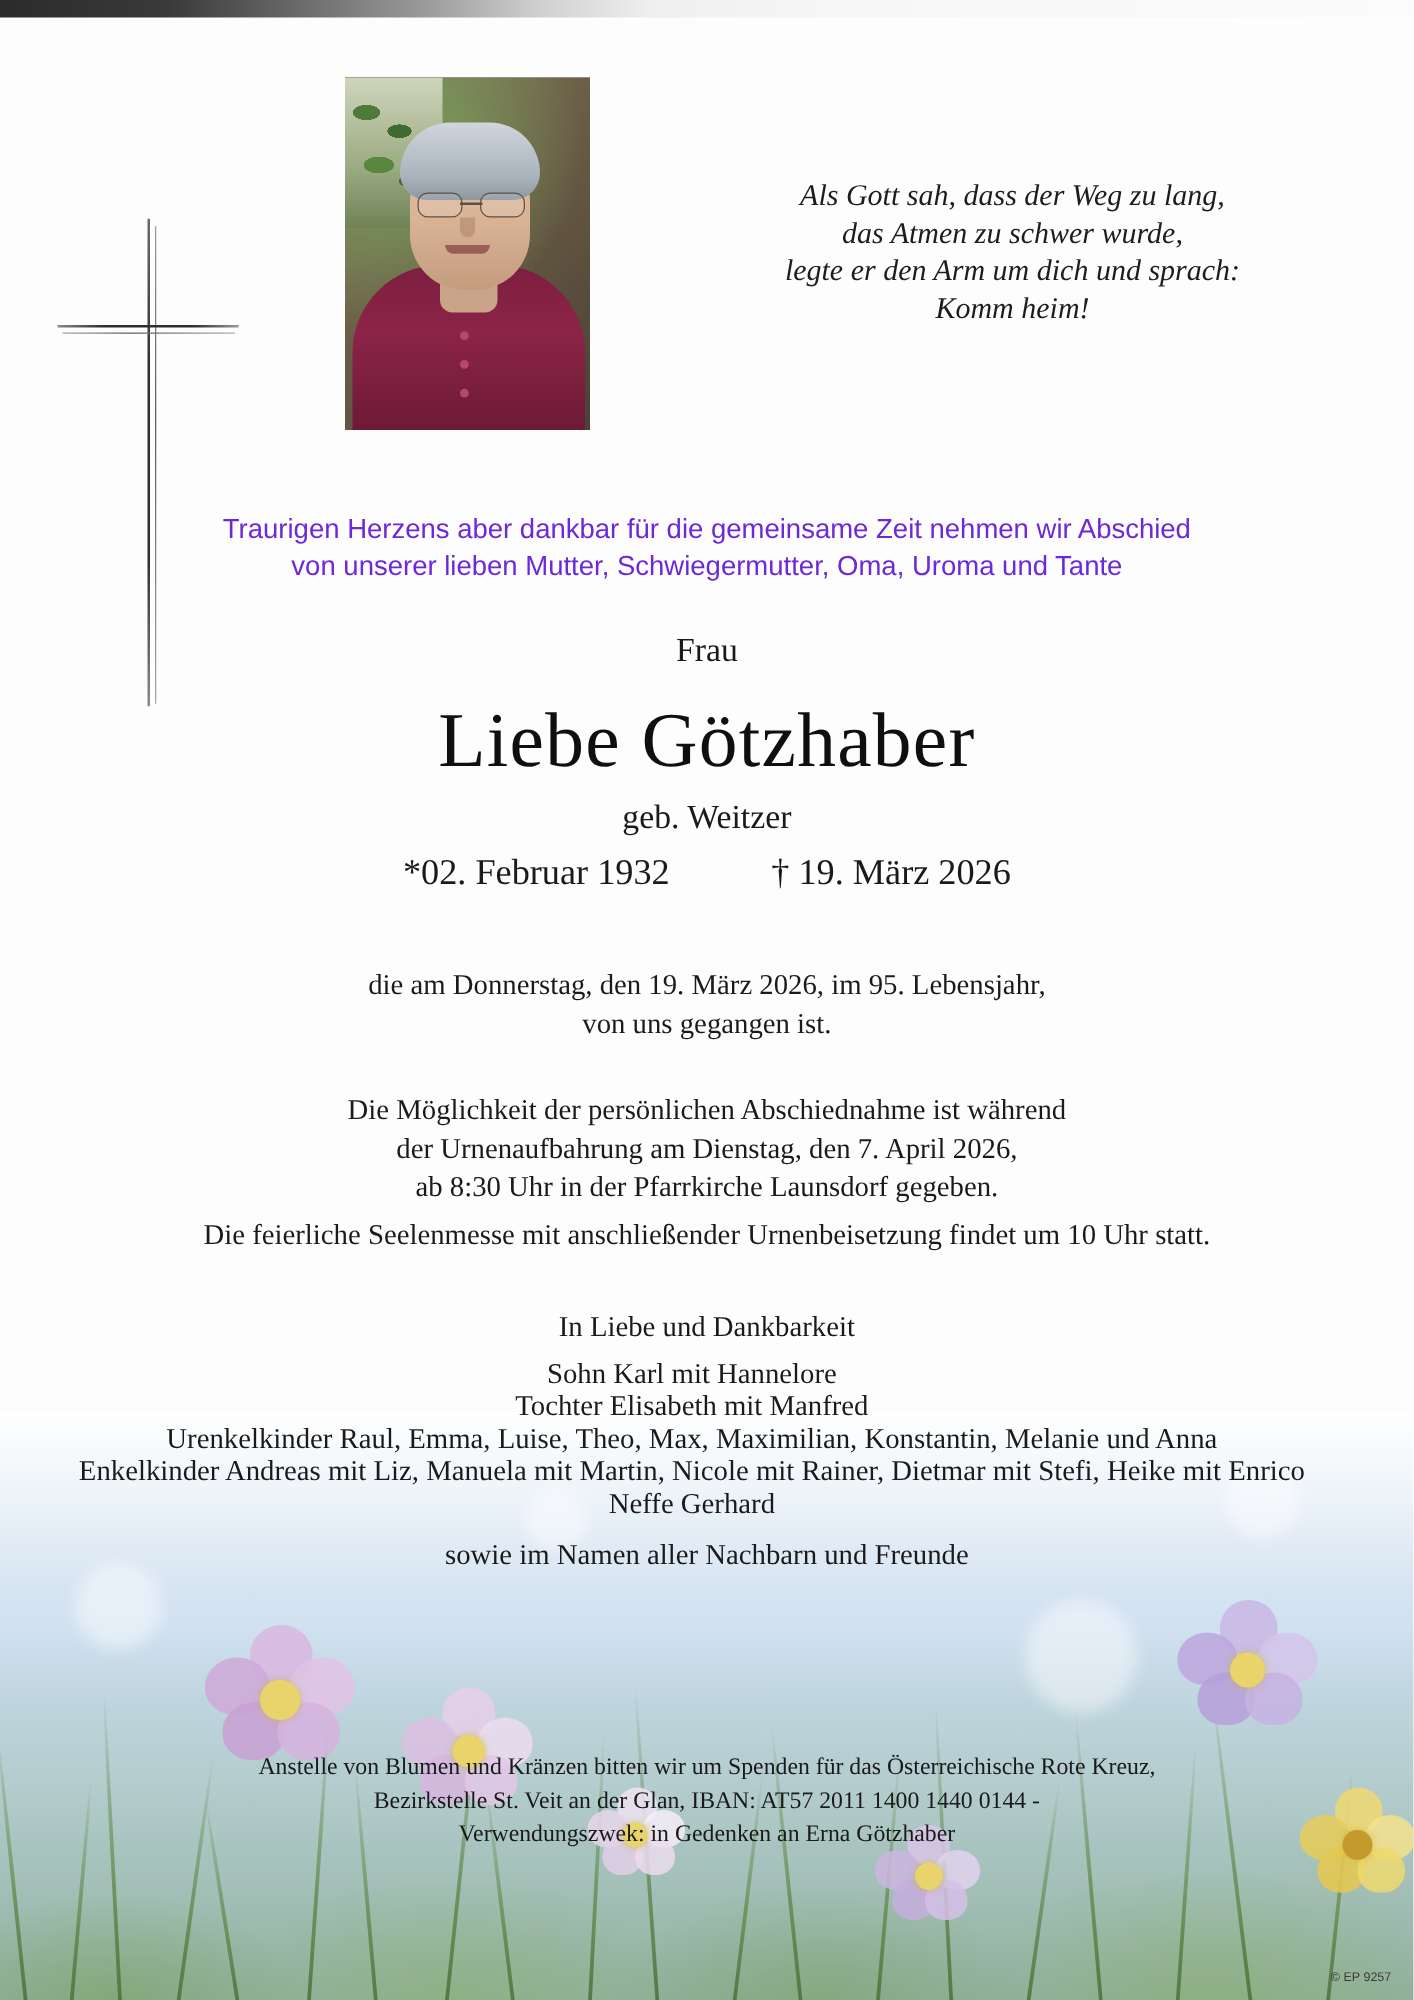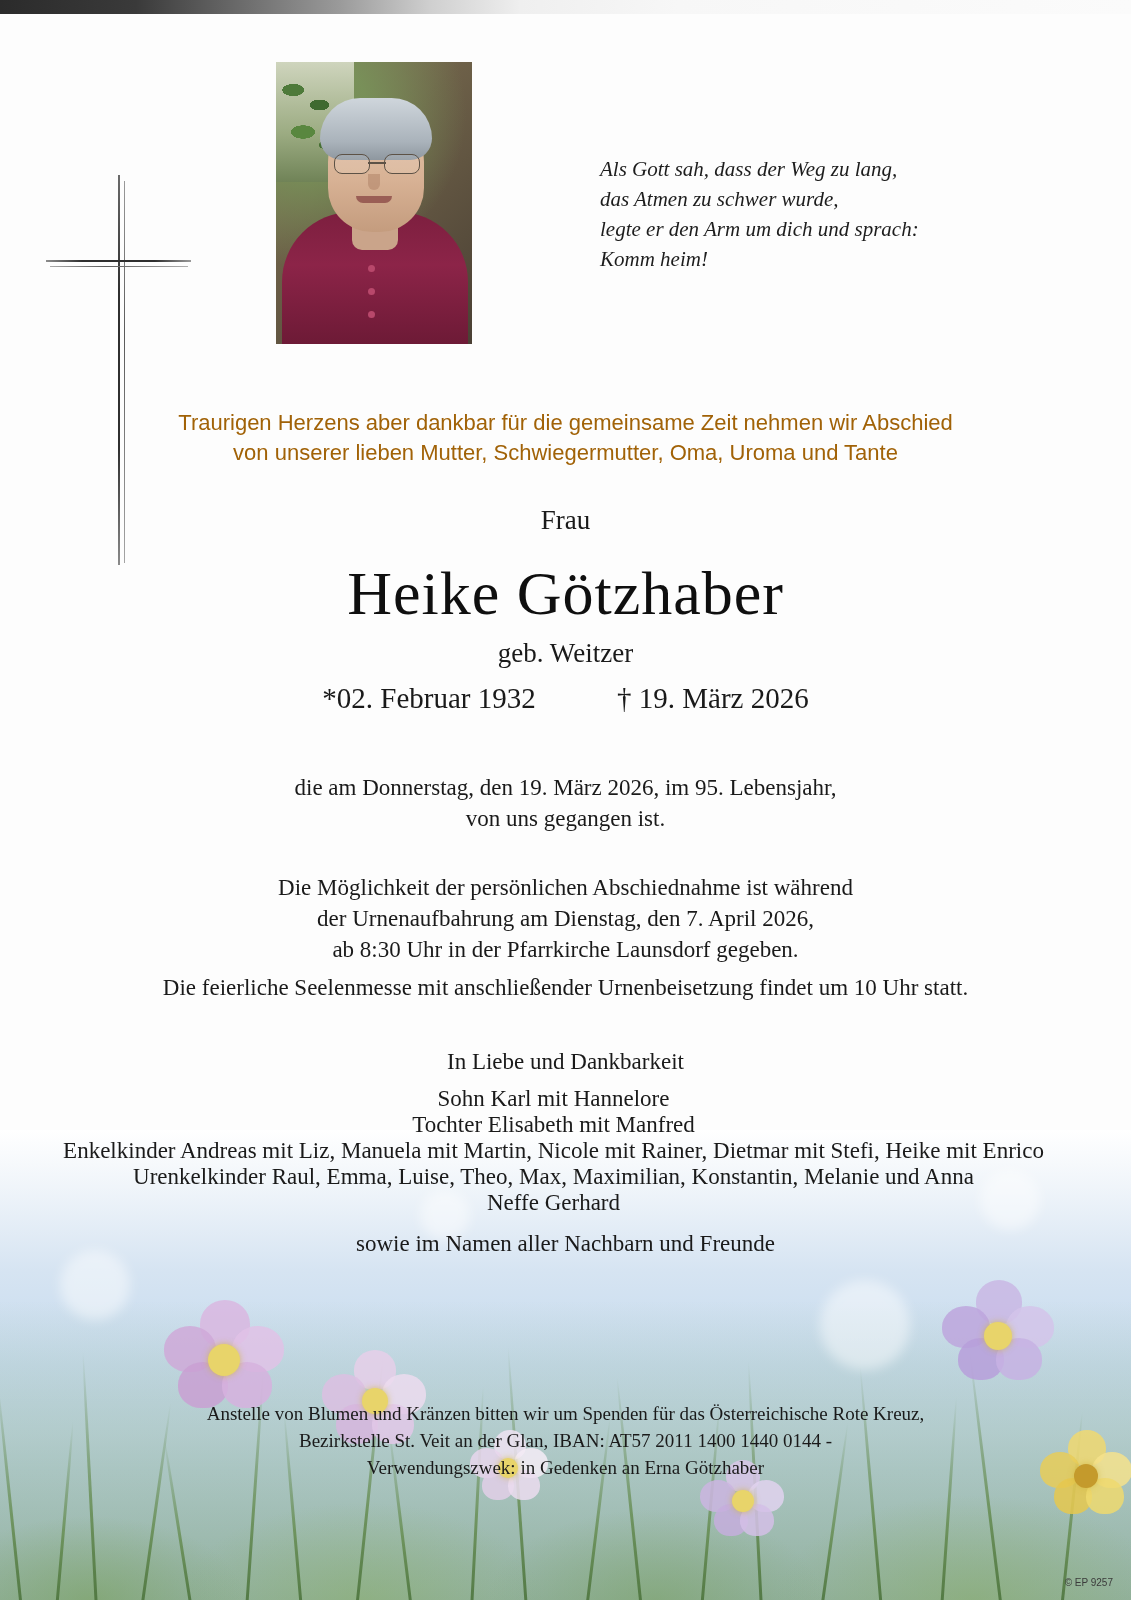--- a/index.html
+++ b/index.html
@@ -215,10 +215,11 @@
   .verse {
     position: absolute;
     left: 600px;
-    top: 154px;
+    top: 142px;
     width: 420px;
+    text-align: center;
     font-style: italic;
-    font-size: 21px;
+    font-size: 24px;
     line-height: 30px;
     color: #1d1d1d;
   }

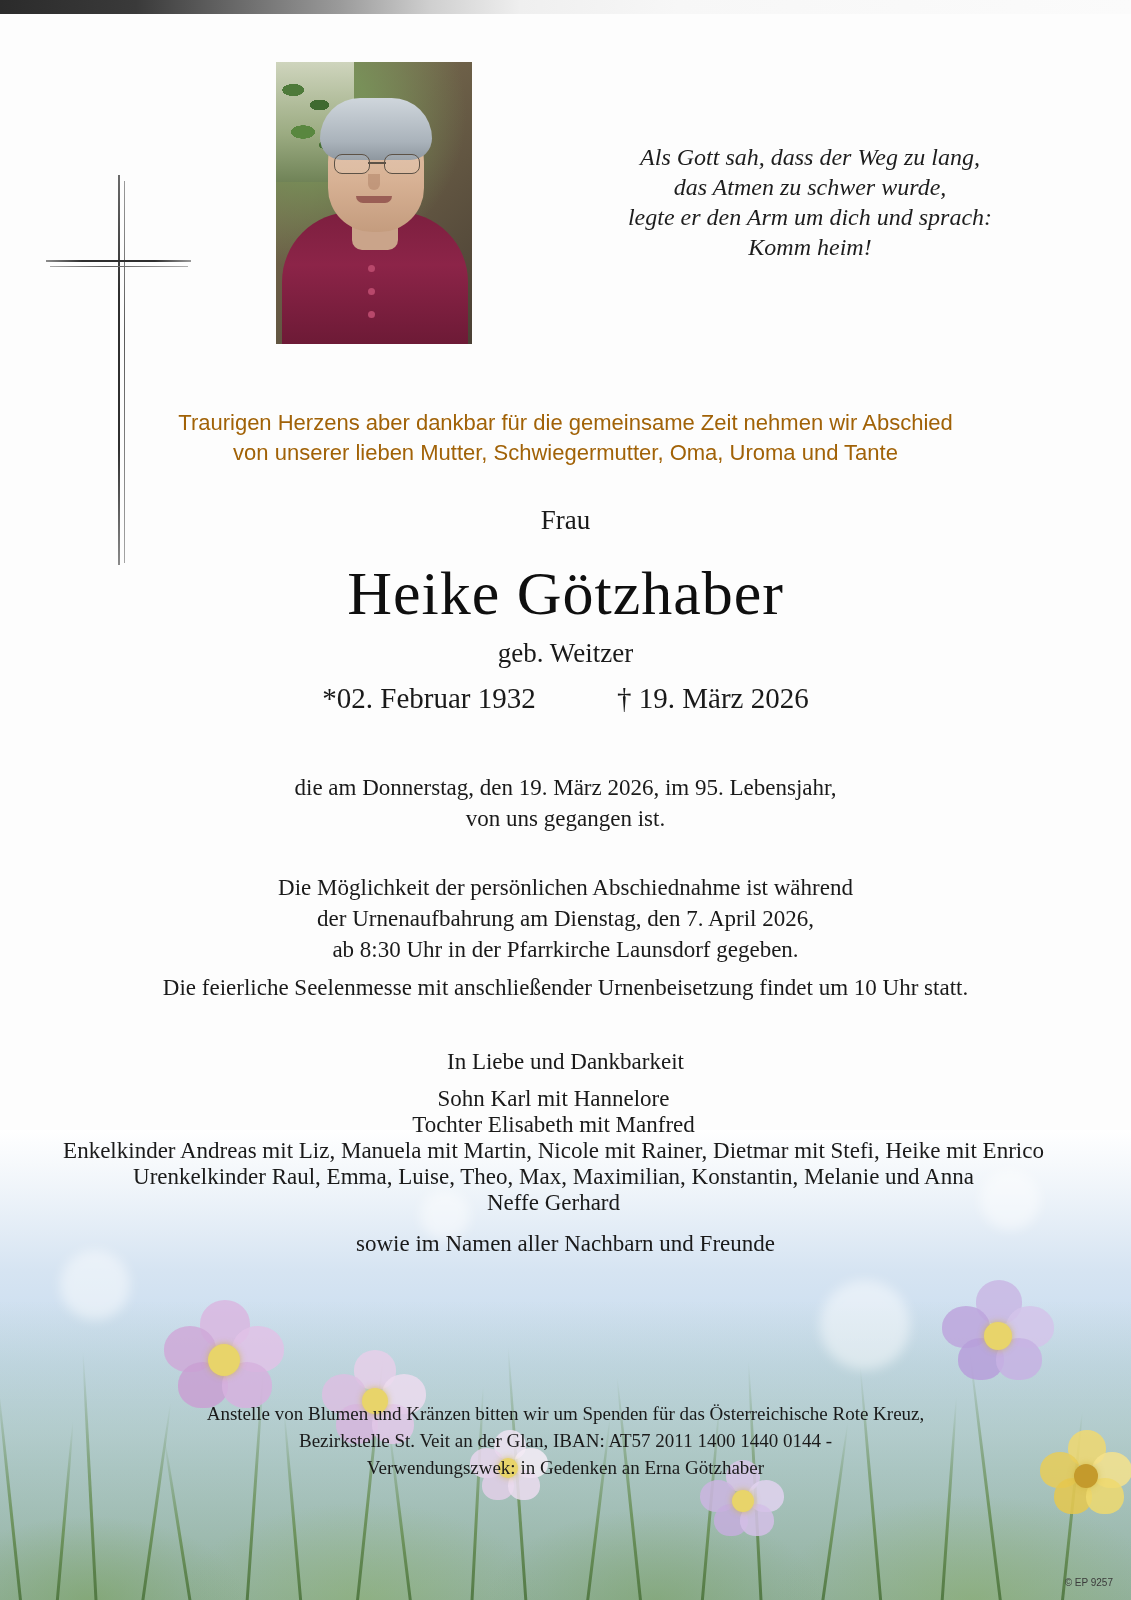--- a/index.html
+++ b/index.html
@@ -231,7 +231,7 @@
     font-family: "Liberation Sans", sans-serif;
     font-size: 22px;
     line-height: 30px;
-    color: #a16207;
+    color: #6d28d9;
   }
   .title-frau {
     position: absolute;

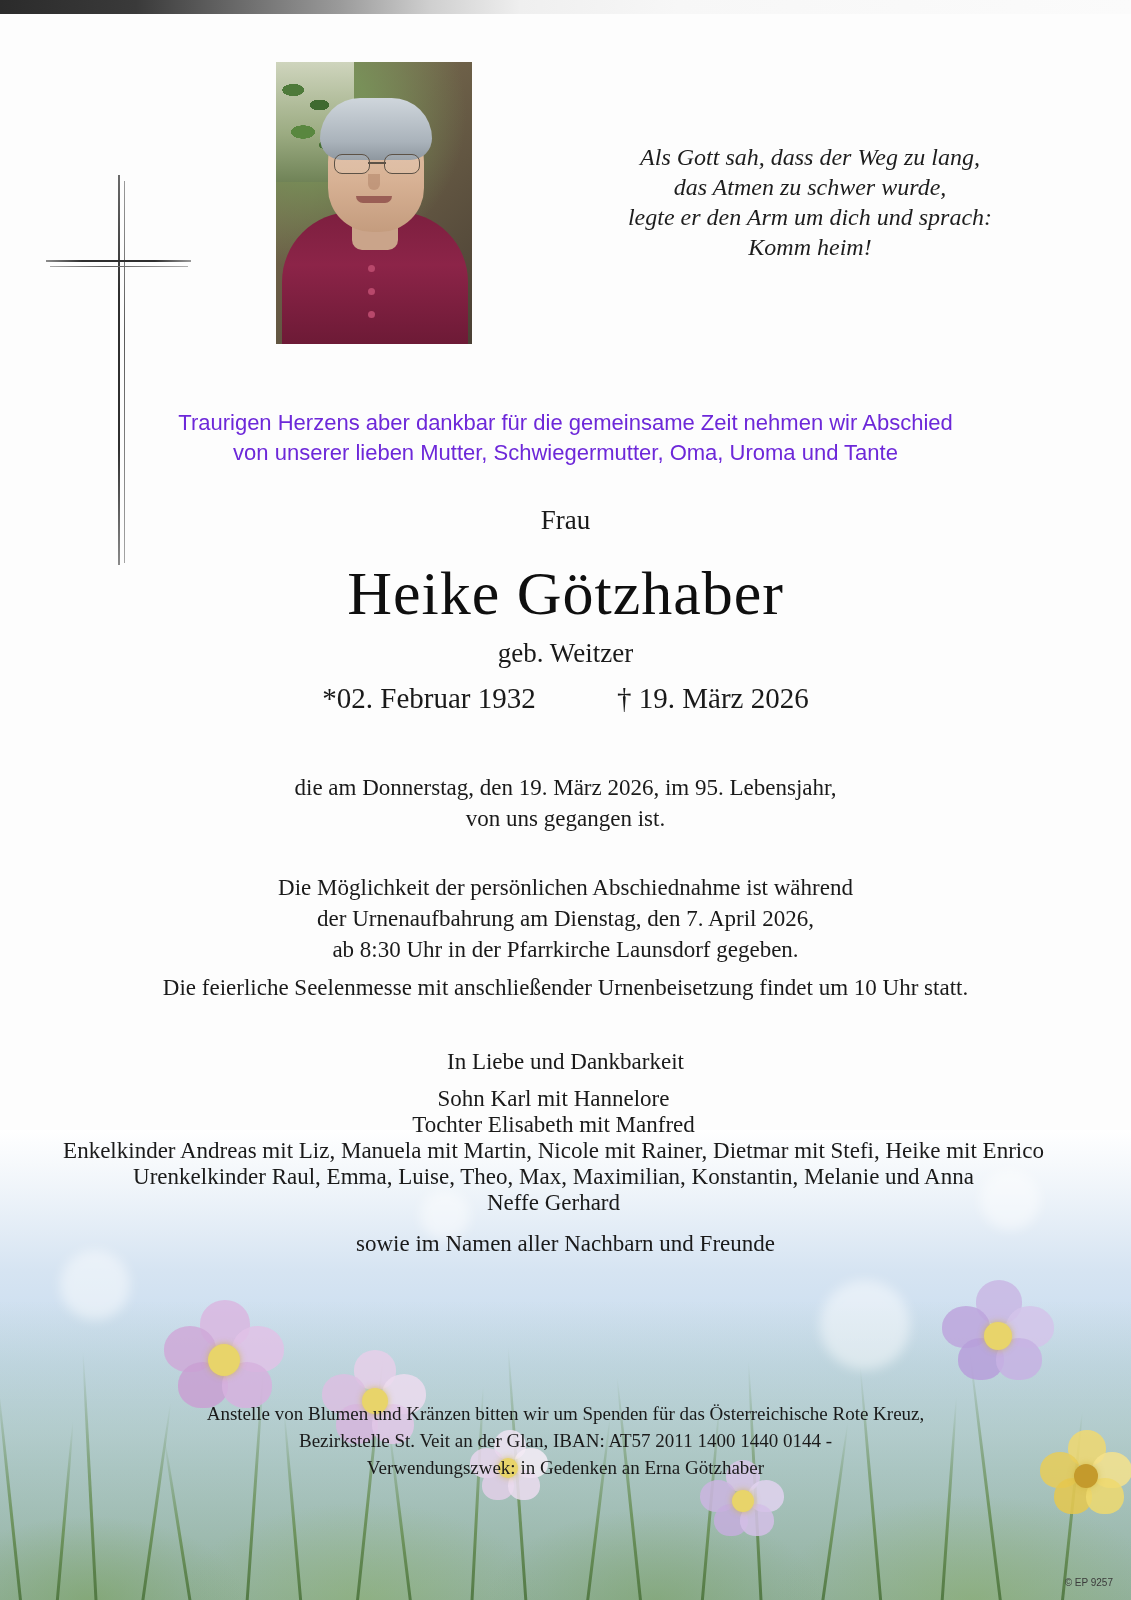--- a/index.html
+++ b/index.html
@@ -455,7 +455,7 @@
     </div>
 
     <div class="title-frau">Frau</div>
-    <div class="name">Heike Götzhaber</div>
+    <div class="name">Liebe Götzhaber</div>
     <div class="maiden">geb. Weitzer</div>
 
     <div class="dates">

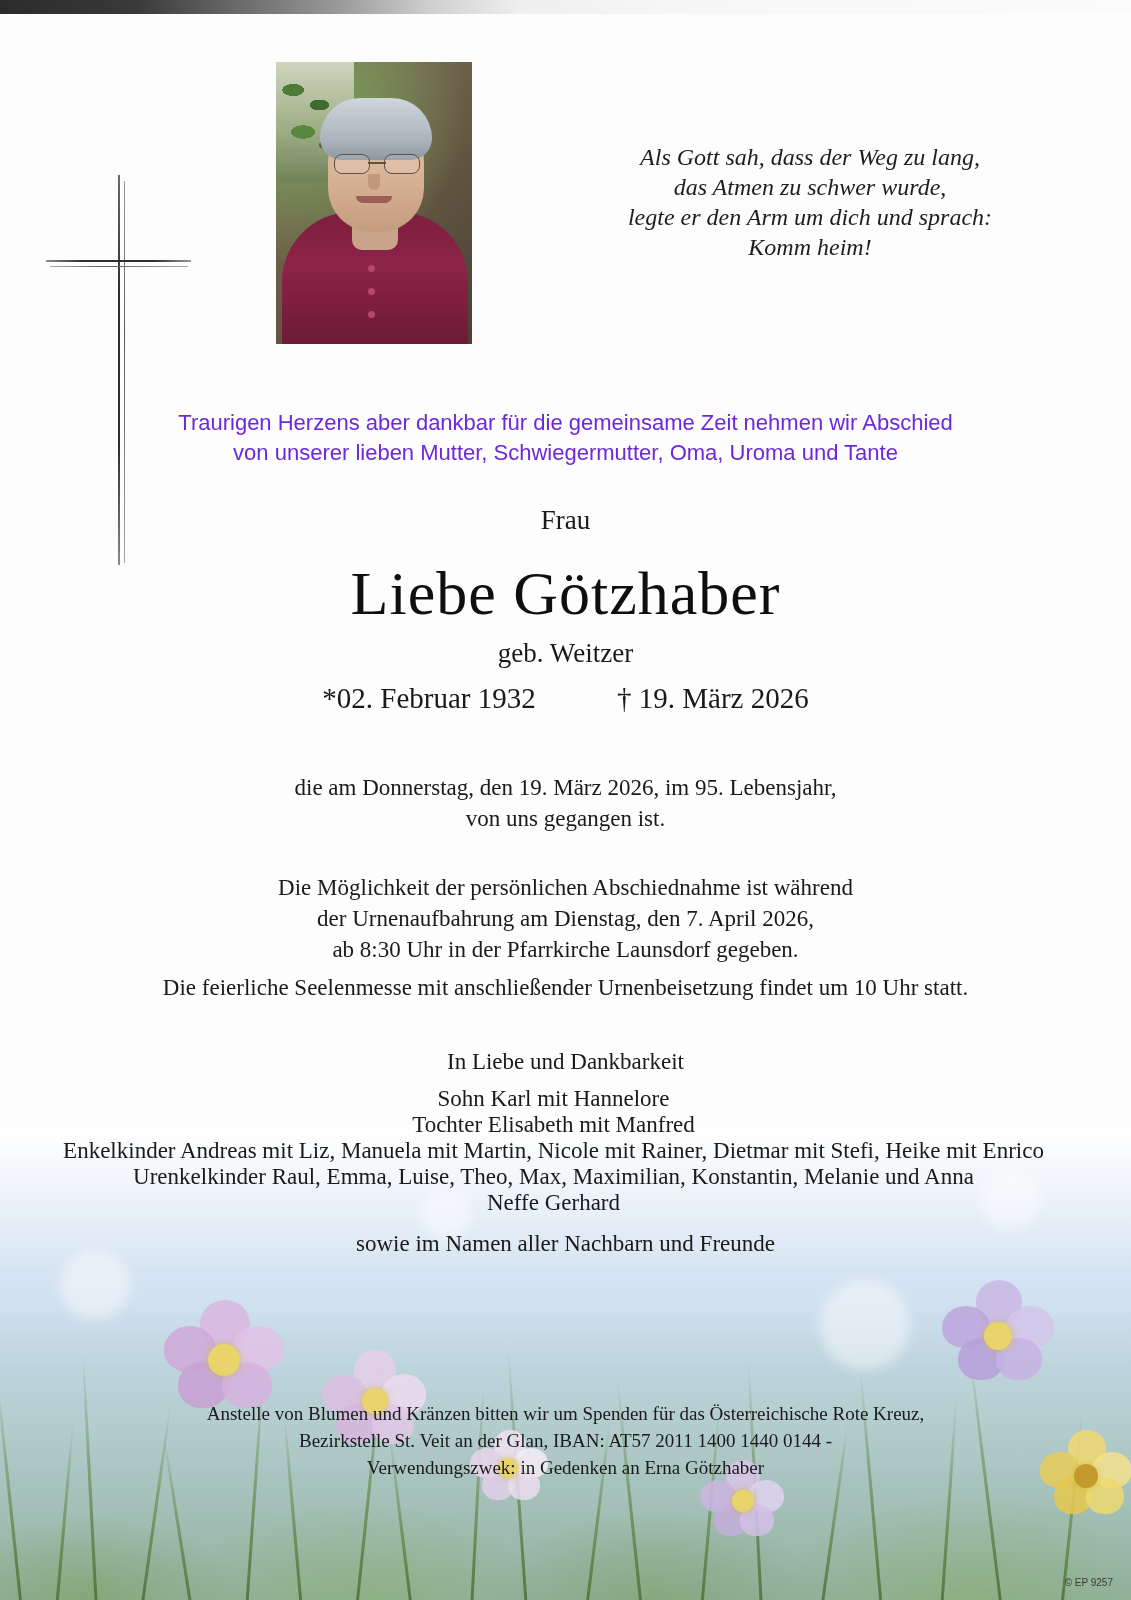--- a/index.html
+++ b/index.html
@@ -481,8 +481,8 @@
     <div class="family">
       <span class="ln">Sohn Karl mit Hannelore</span>
       <span class="ln">Tochter Elisabeth mit Manfred</span>
+      <span class="ln">Urenkelkinder Raul, Emma, Luise, Theo, Max, Maximilian, Konstantin, Melanie und Anna</span>
       <span class="ln">Enkelkinder Andreas mit Liz, Manuela mit Martin, Nicole mit Rainer, Dietmar mit Stefi, Heike mit Enrico</span>
-      <span class="ln">Urenkelkinder Raul, Emma, Luise, Theo, Max, Maximilian, Konstantin, Melanie und Anna</span>
       <span class="ln">Neffe Gerhard</span>
     </div>
 

